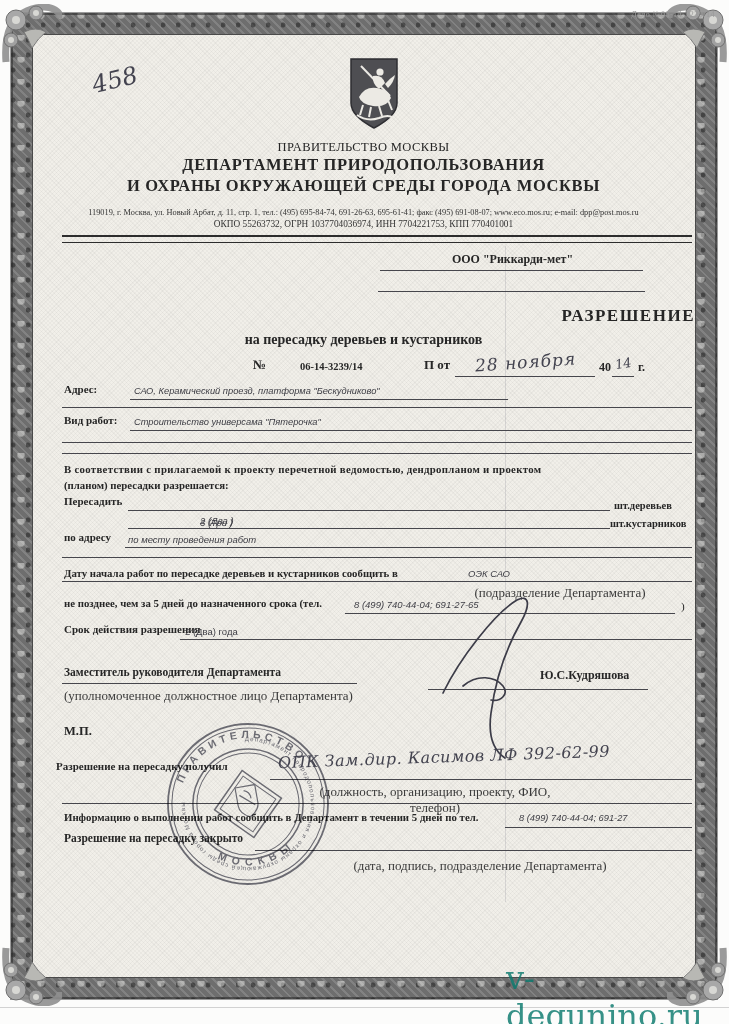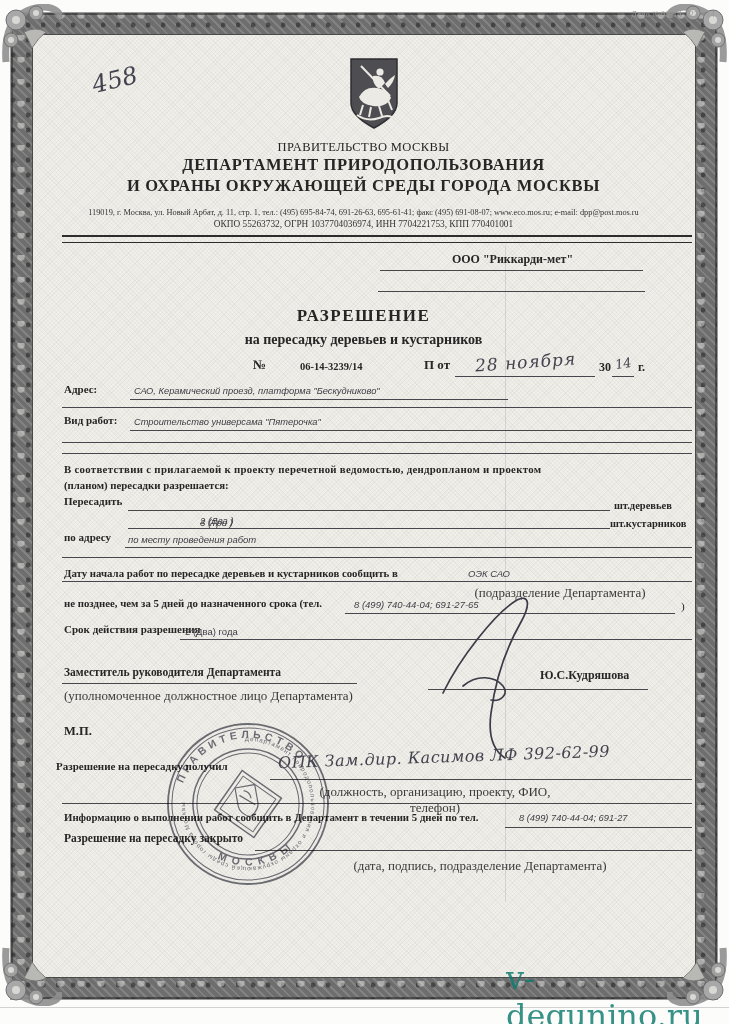--- a/index.html
+++ b/index.html
@@ -118,7 +118,7 @@
     <div class="abs ln" style="left:380px;top:270px;width:263px;"></div>
     <div class="abs ln" style="left:378px;top:291px;width:267px;"></div>
 
-    <div class="abs center b" style="left:32px;top:306px;width:663px;font-size:17px;letter-spacing:1.5px;">РАЗРЕШЕНИЕ</div>
+    <div class="abs center b" style="left:32px;top:306px;width:663px;font-size:17px;letter-spacing:1.5px;text-align:right;">РАЗРЕШЕНИЕ</div>
     <div class="abs center b" style="left:32px;top:332px;width:663px;font-size:14px;">на пересадку деревьев и кустарников</div>
 
     <div class="abs b" style="left:253px;top:357px;font-size:13px;">№</div>

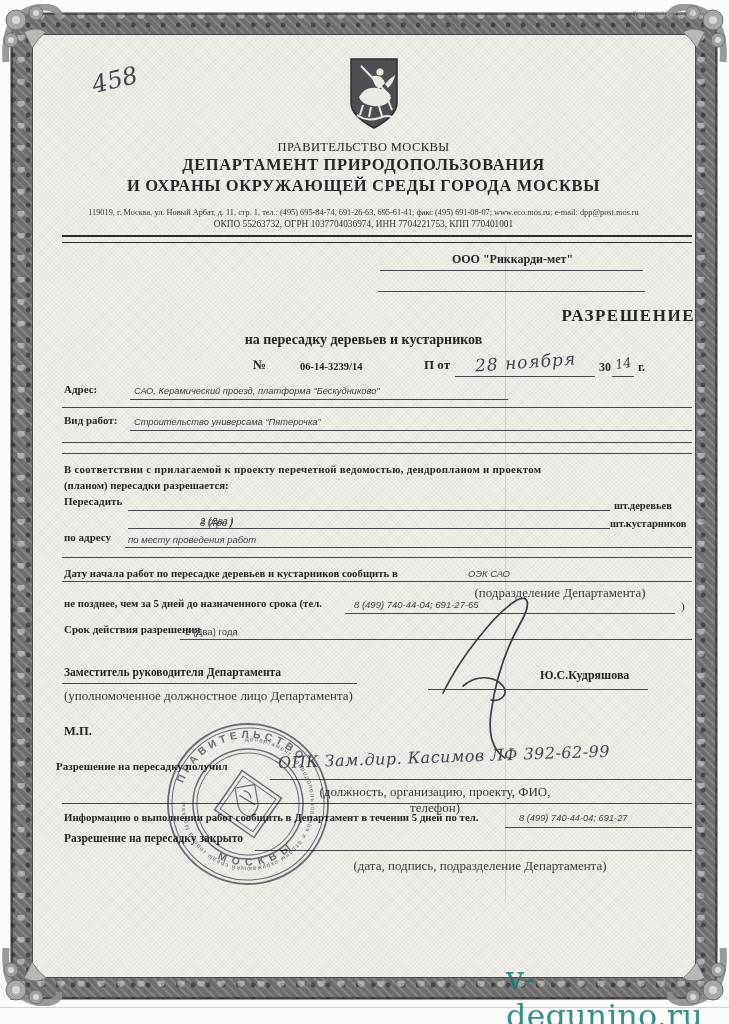--- a/index.html
+++ b/index.html
@@ -126,7 +126,7 @@
     <div class="abs b" style="left:424px;top:357px;font-size:13px;">П от</div>
     <div class="abs hw center" style="left:458px;top:352px;width:135px;font-size:17px;transform:rotate(-4deg);letter-spacing:1px;">28 ноября</div>
     <div class="abs ln" style="left:455px;top:376px;width:140px;"></div>
-    <div class="abs b" style="left:599px;top:360px;font-size:12px;">30</div>
+    <div class="abs b" style="left:599px;top:360px;font-size:12px;">40</div>
     <div class="abs hw" style="left:615px;top:356px;font-size:13px;transform:rotate(-10deg);">14</div>
     <div class="abs ln" style="left:612px;top:376px;width:22px;"></div>
     <div class="abs b" style="left:638px;top:360px;font-size:12px;">г.</div>

